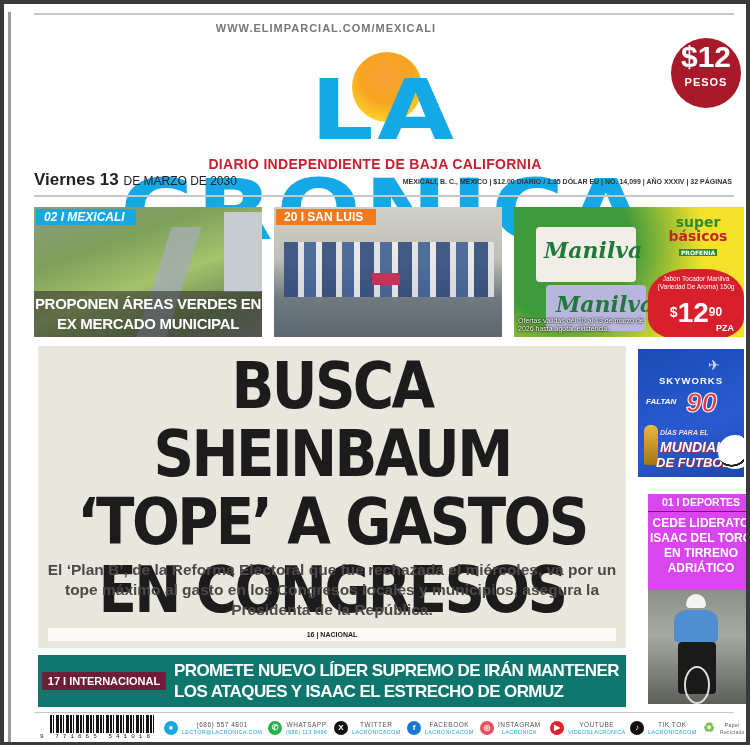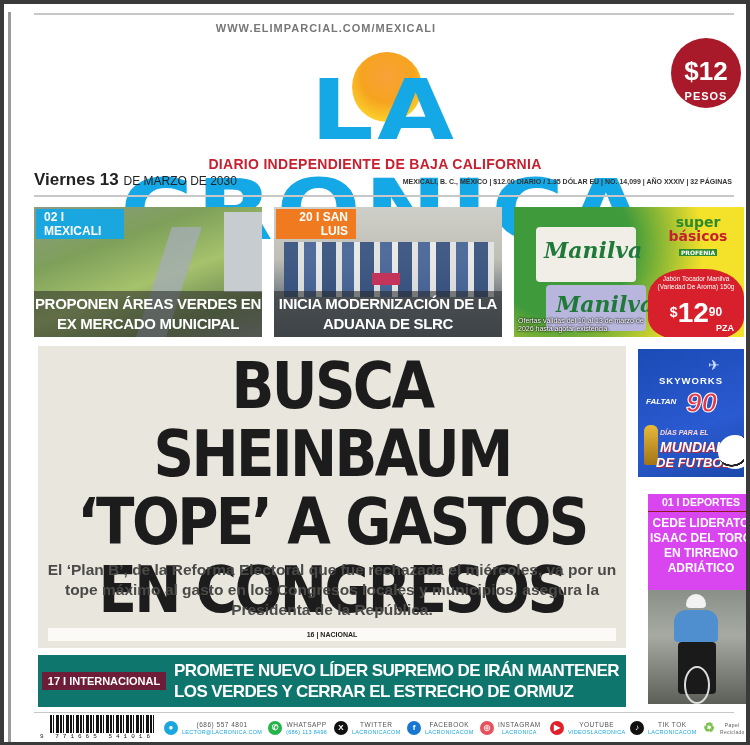--- a/index.html
+++ b/index.html
@@ -31,7 +31,7 @@
     position: absolute; left: 667px; top: 34px; width: 70px; height: 70px; border-radius: 50%;
     background: #a8192a; color: #fff; text-align: center;
   }
-  .price-badge .amount { display: block; font-size: 26px; font-weight: bold; line-height: 38px; margin-top: 14px; }
+  .price-badge .amount { display: block; font-size: 30px; font-weight: bold; line-height: 38px; margin-top: 0; }
   .price-badge .unit { display: block; font-size: 11px; font-weight: bold; letter-spacing: 1px; line-height: 12px; }
   .tagline {
     position: absolute; left: 0; width: 742px; top: 152px; text-align: center;

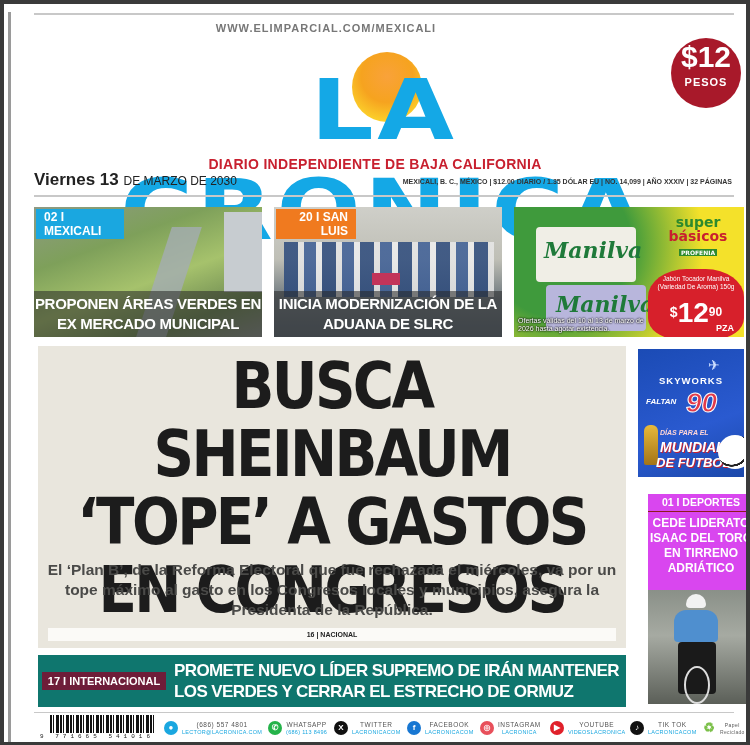--- a/index.html
+++ b/index.html
@@ -54,7 +54,7 @@
   .card-label {
     position: absolute; left: 2px; top: 2px; padding: 1px 8px; font-size: 12px; font-weight: bold; color: #fff;
   }
-  .card-1 .card-label { background: #1aa7e0; width: 88px; }
+  .card-1 .card-label { background: #1aa7e0; width: 100px; font-style: italic; }
   .card-2 .card-label { background: #f07a1f; width: 80px; text-align: right; }
   .card-headline {
     position: absolute; left: 0; bottom: 0; width: 100%; height: 46px; background: rgba(40,40,40,0.55);

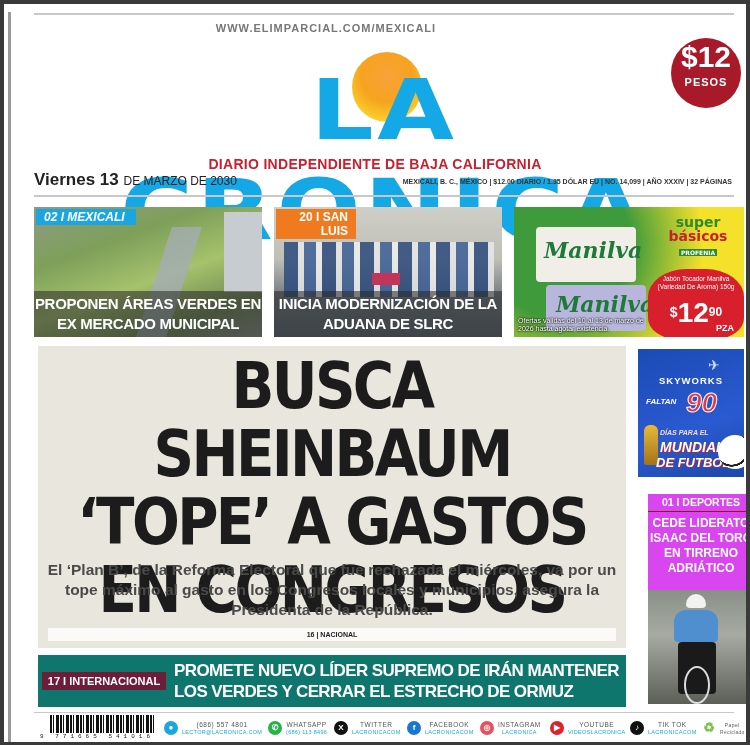--- a/index.html
+++ b/index.html
@@ -55,7 +55,7 @@
     position: absolute; left: 2px; top: 2px; padding: 1px 8px; font-size: 12px; font-weight: bold; color: #fff;
   }
   .card-1 .card-label { background: #1aa7e0; width: 100px; font-style: italic; }
-  .card-2 .card-label { background: #f07a1f; width: 80px; text-align: right; }
+  .card-2 .card-label { background: #f07a1f; width: 100px; }
   .card-headline {
     position: absolute; left: 0; bottom: 0; width: 100%; height: 46px; background: rgba(40,40,40,0.55);
     color: #fff; font-weight: bold; font-size: 15px; line-height: 20px; text-align: center; padding-top: 3px;

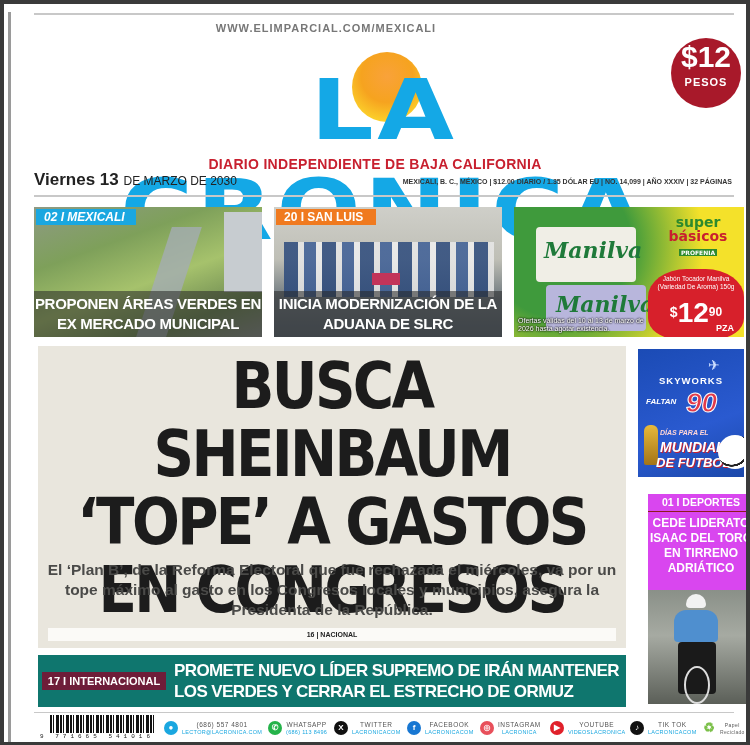--- a/index.html
+++ b/index.html
@@ -204,7 +204,6 @@
     <div class="people"></div>
     <div class="sign"></div>
     <div class="card-label">20 I SAN LUIS</div>
-    <div class="card-headline">INICIA MODERNIZACIÓN DE LA ADUANA DE SLRC</div>
   </div>
 
   <div class="ad">

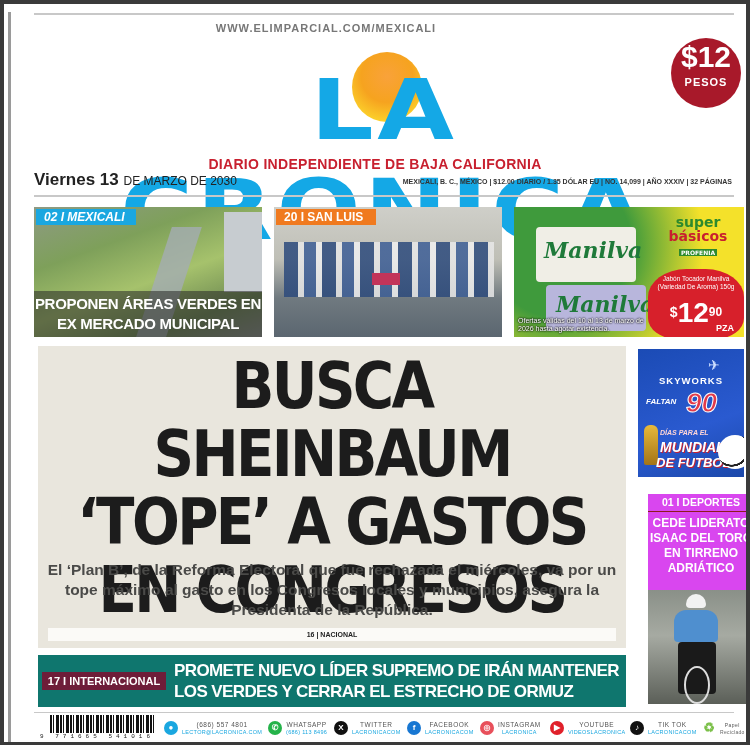--- a/index.html
+++ b/index.html
@@ -262,7 +262,7 @@
 
   <div class="intl">
     <div class="label">17 I INTERNACIONAL</div>
-    <div class="headline">PROMETE NUEVO LÍDER SUPREMO DE IRÁN MANTENER LOS VERDES Y CERRAR EL ESTRECHO DE ORMUZ</div>
+    <div class="headline">PROMETE NUEVO LÍDER SUPREMO DE IRÁN MANTENER LOS ATAQUES Y ISAAC EL ESTRECHO DE ORMUZ</div>
   </div>
 
   <div class="footer-rule"></div>

